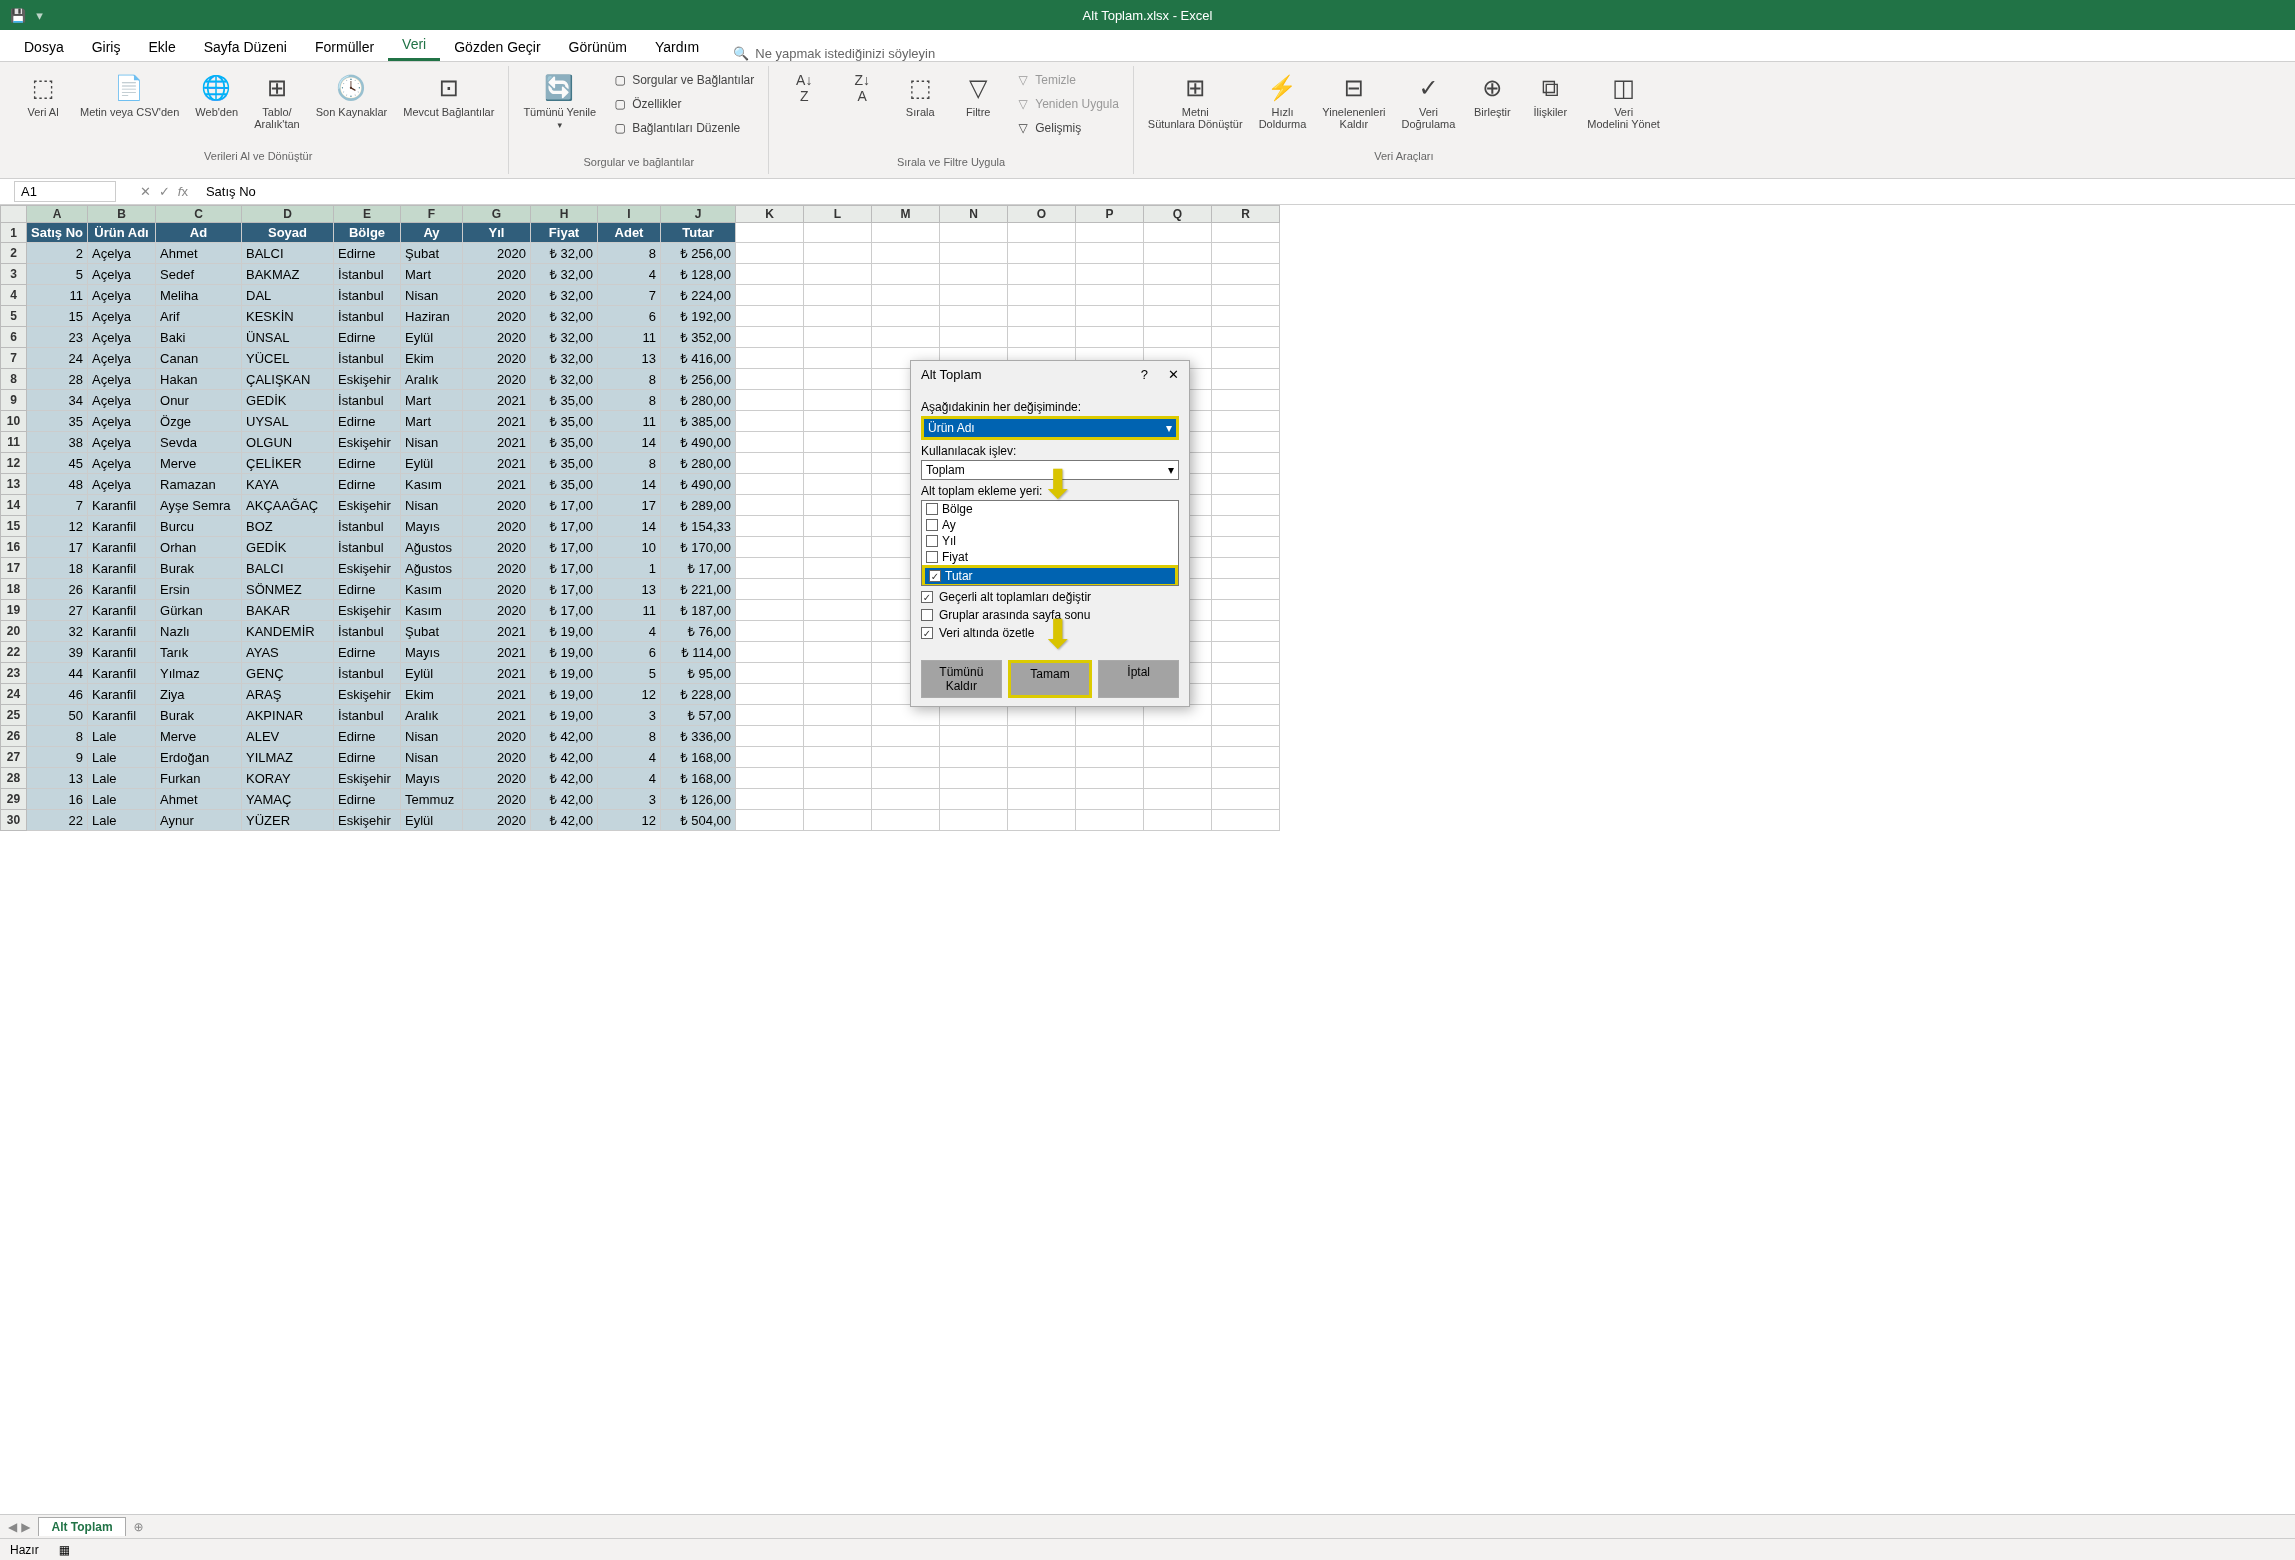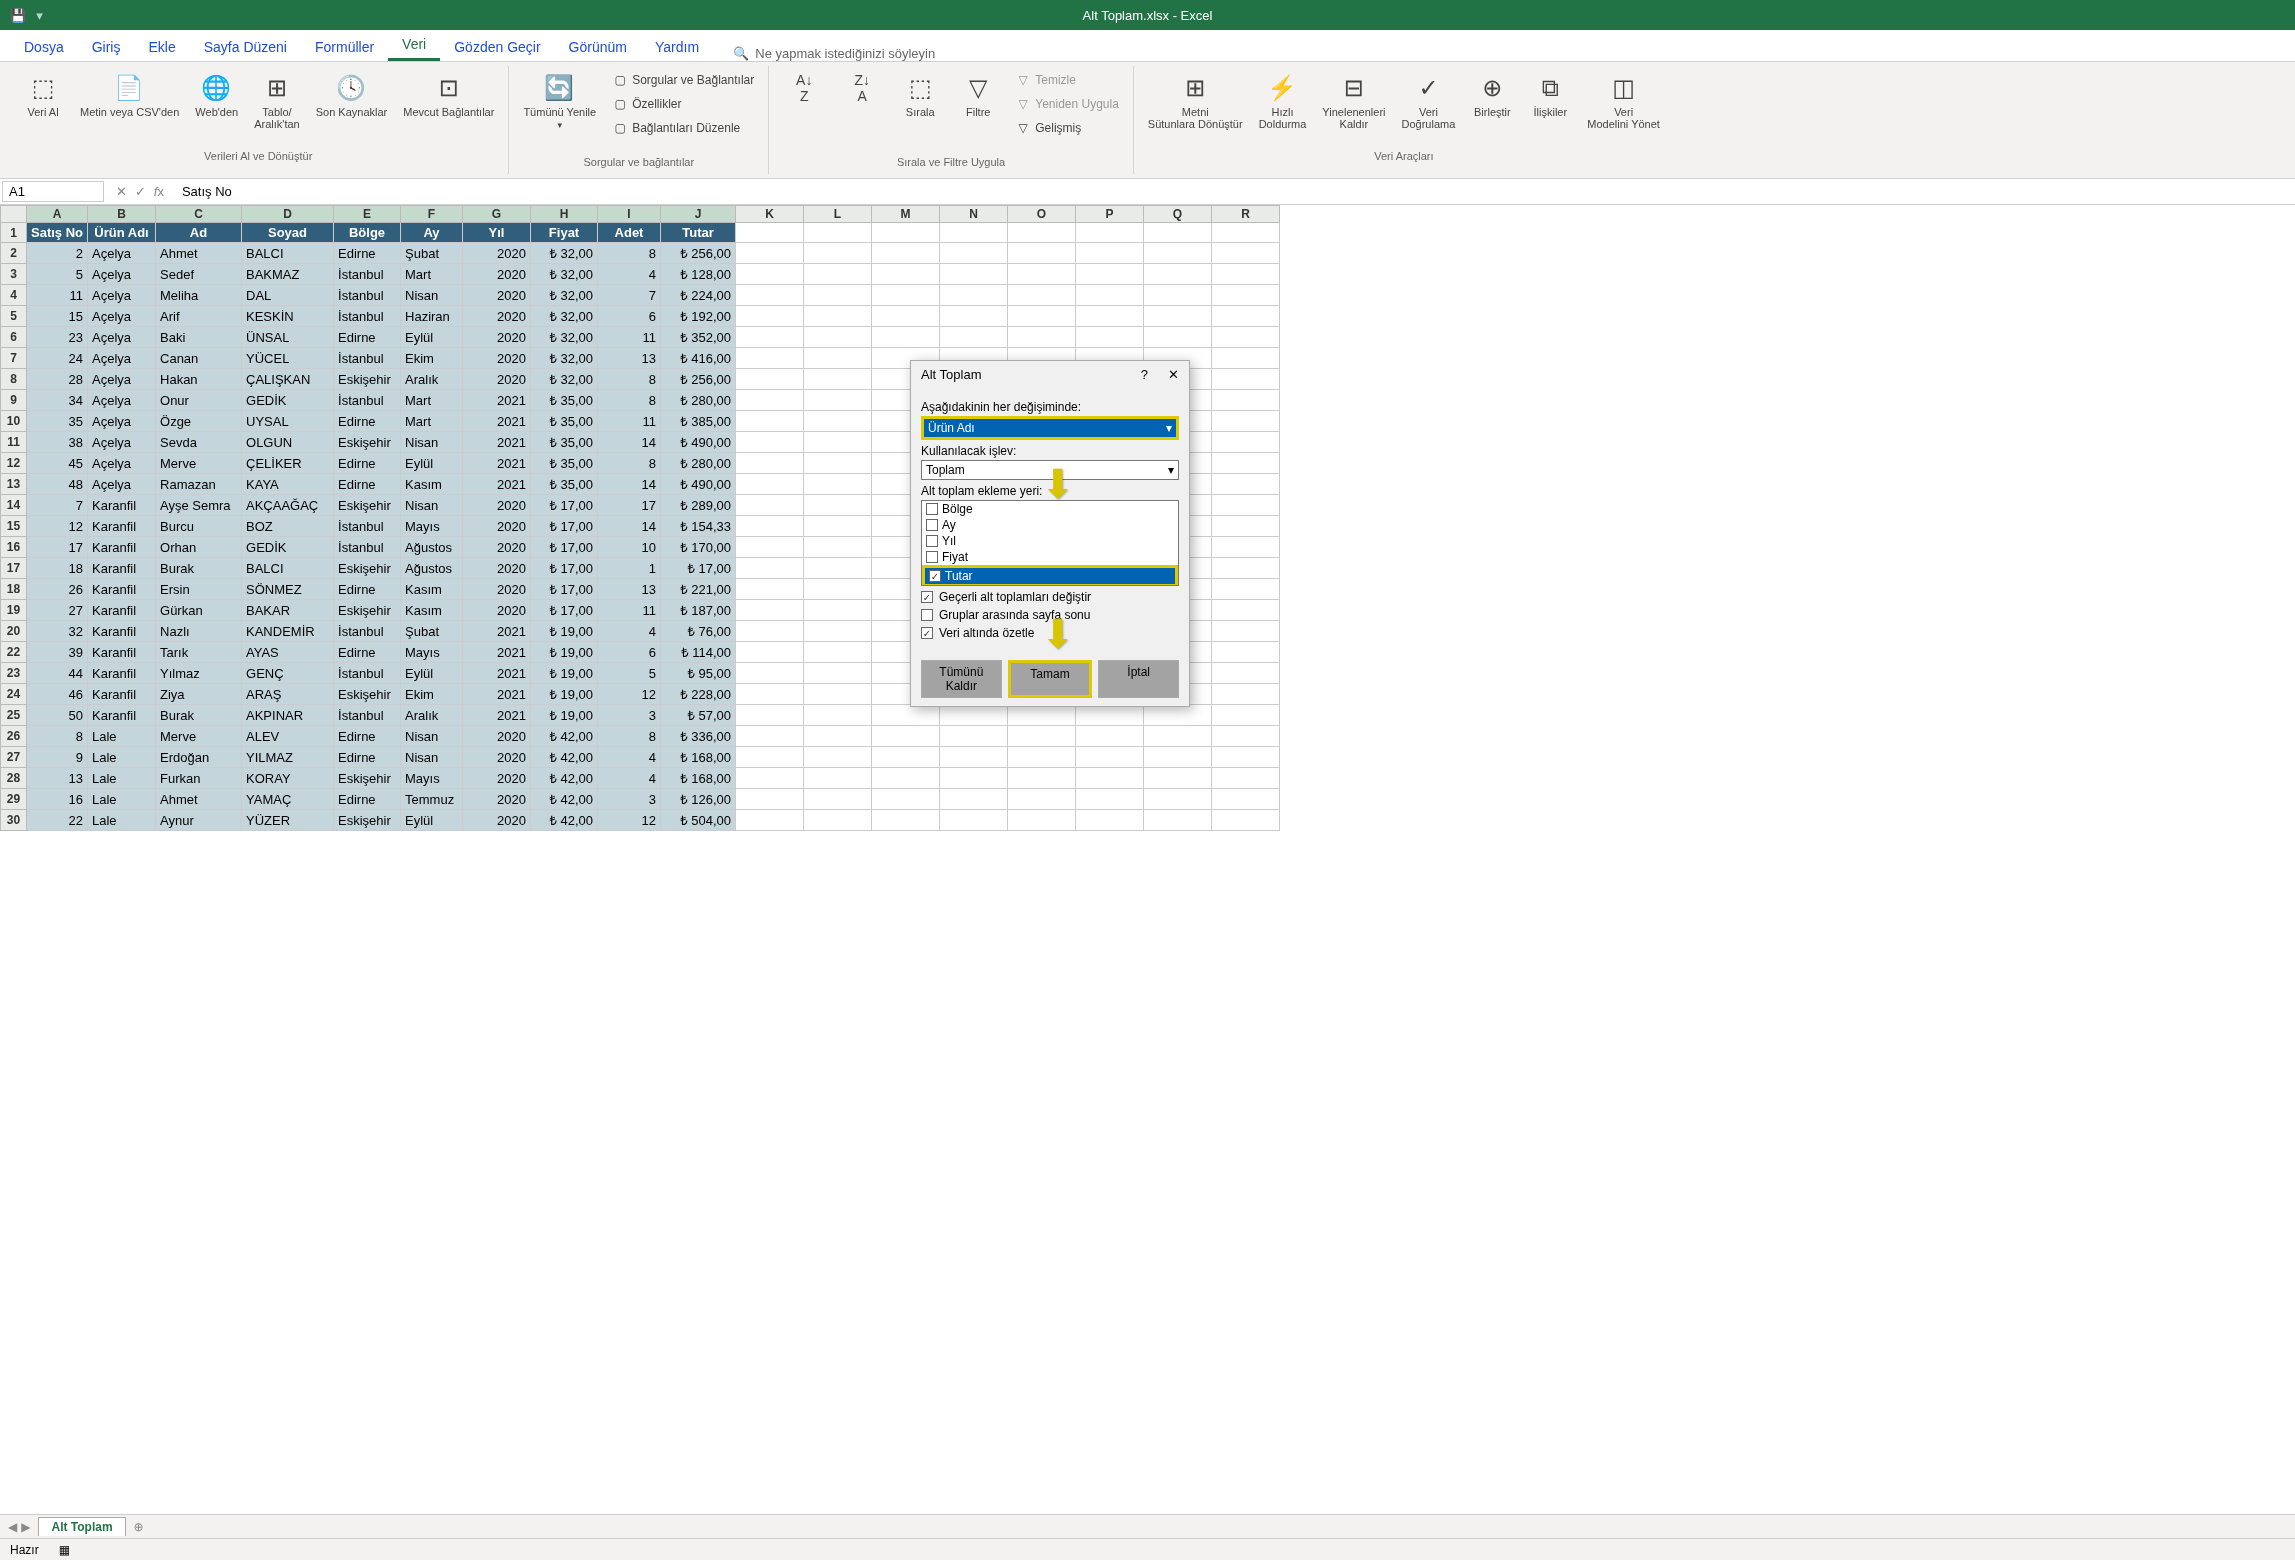--- a/index.html
+++ b/index.html
@@ -8,7 +8,7 @@
 .title-bar .qa{display:flex;gap:10px;align-items:center}
 .title-bar .doc-title{position:absolute;left:50%;transform:translateX(-50%);font-size:13px}
 .ribbon-tabs{background:#fff;display:flex;padding:0 10px;border-bottom:1px solid #d0d0d0;height:32px;align-items:flex-end}
-.ribbon-tab{padding:6px 14px;cursor:pointer;font-size:14px;color:#1d4ed8}
+.ribbon-tab{padding:6px 14px;cursor:pointer;font-size:14px;color:#000000}
 .ribbon-tab.active{color:#217346;border-bottom:3px solid #217346;font-weight:500}
 .tell-me{margin-left:20px;display:flex;align-items:center;color:#666;gap:6px}
 .ribbon{background:#f3f2f1;display:flex;border-bottom:1px solid #d0d0d0;padding:4px 8px}

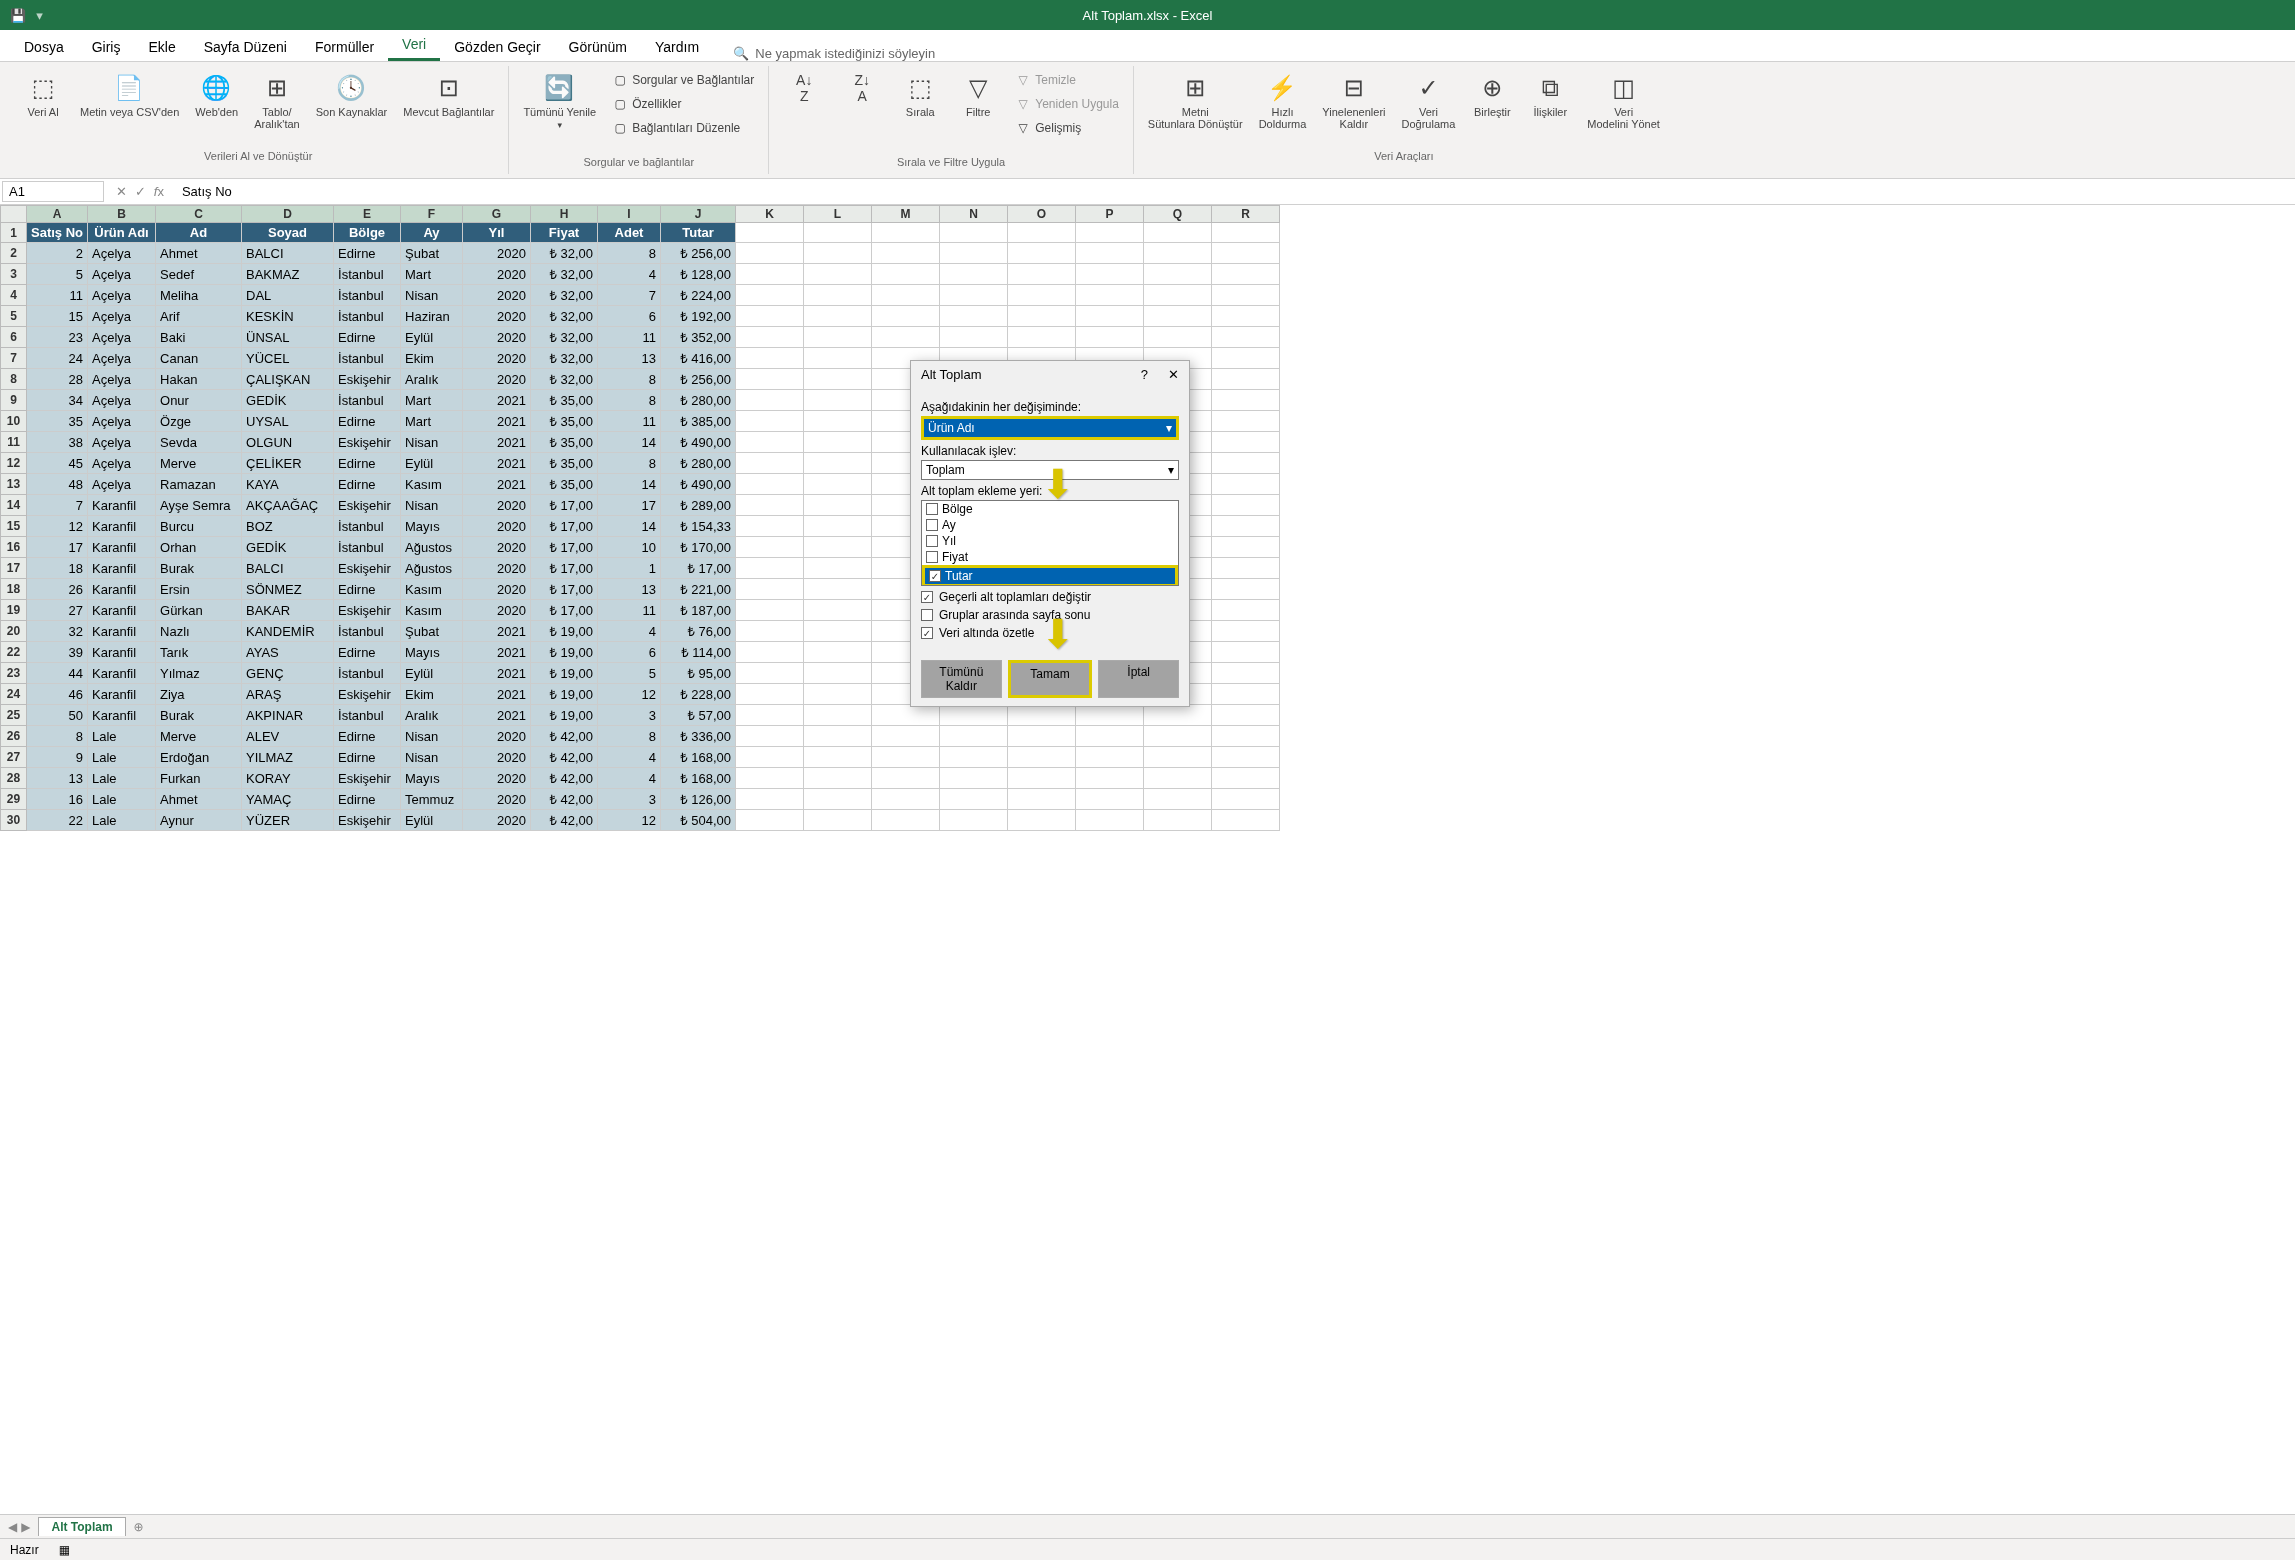--- a/index.html
+++ b/index.html
@@ -22,7 +22,7 @@
 .ribbon-icon-sm{width:16px;height:16px;display:inline-flex;align-items:center;justify-content:center;font-size:12px}
 .group-label{font-size:11px;color:#666;margin-top:16px;padding:2px}
 .name-box-row{display:flex;align-items:center;border-bottom:1px solid #d0d0d0;background:#fff;height:26px}
-.name-box{width:102px;border:1px solid #ccc;padding:2px 6px;font-size:13px;margin:2px}
+.name-box{width:102px;border:1px solid #ccc;padding:2px 6px;font-size:13px;margin:14px}
 .fx-area{display:flex;align-items:center;gap:8px;color:#888;padding:0 10px}
 .formula-bar{flex:1;padding:2px 8px;font-size:13px}
 .sheet-area{display:flex;height:calc(100vh - 190px);position:relative}

